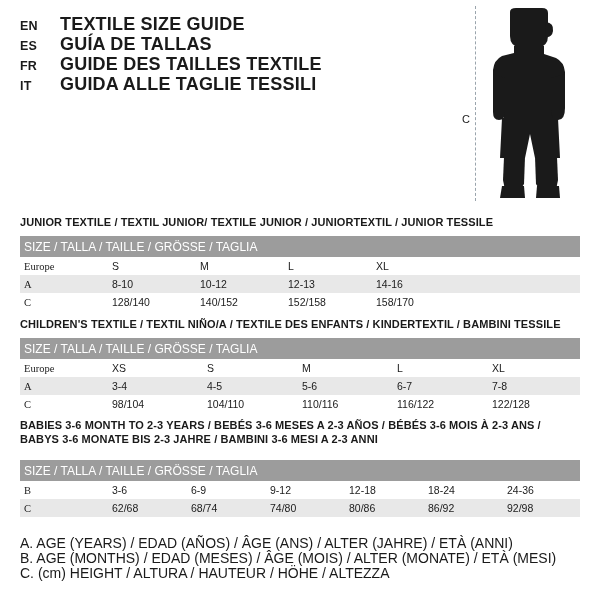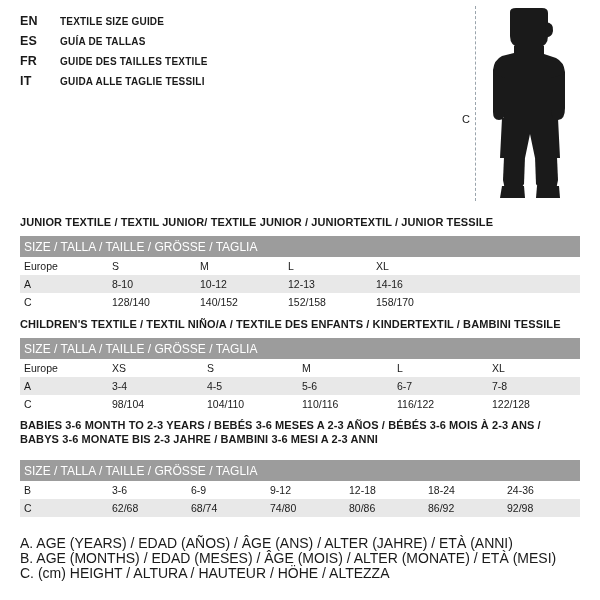--- a/index.html
+++ b/index.html
@@ -41,7 +41,7 @@
     color: #1a1a1a;
   }
   .hdr-title {
-    font-size: 10px;
+    font-size: 18px;
     font-weight: bold;
     letter-spacing: 0.2px;
     color: #1a1a1a;

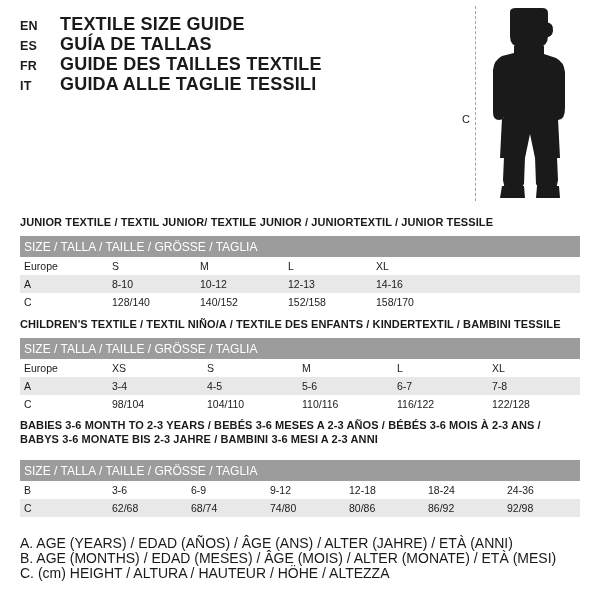--- a/index.html
+++ b/index.html
@@ -120,6 +120,7 @@
   }
   table.size-table td.lbl {
     padding-left: 4px;
+    font-family: Liberation Serif, serif;
   }
 
   

